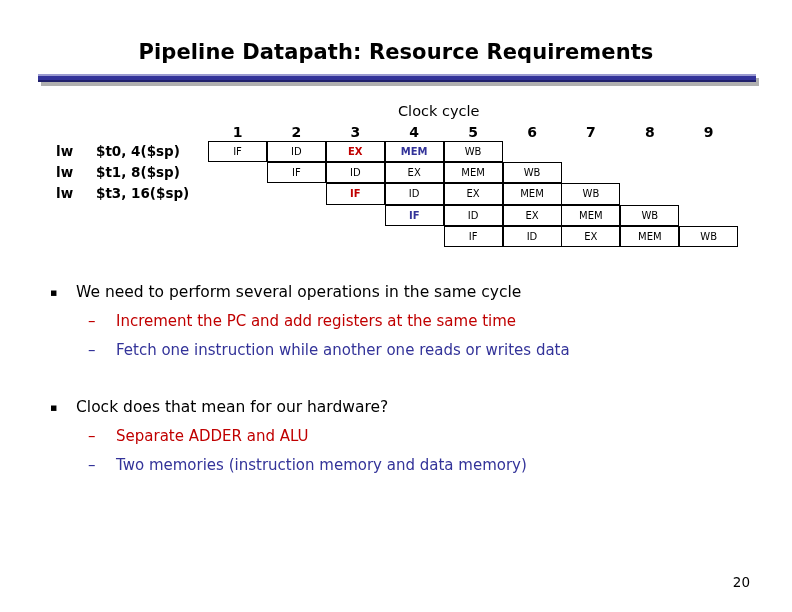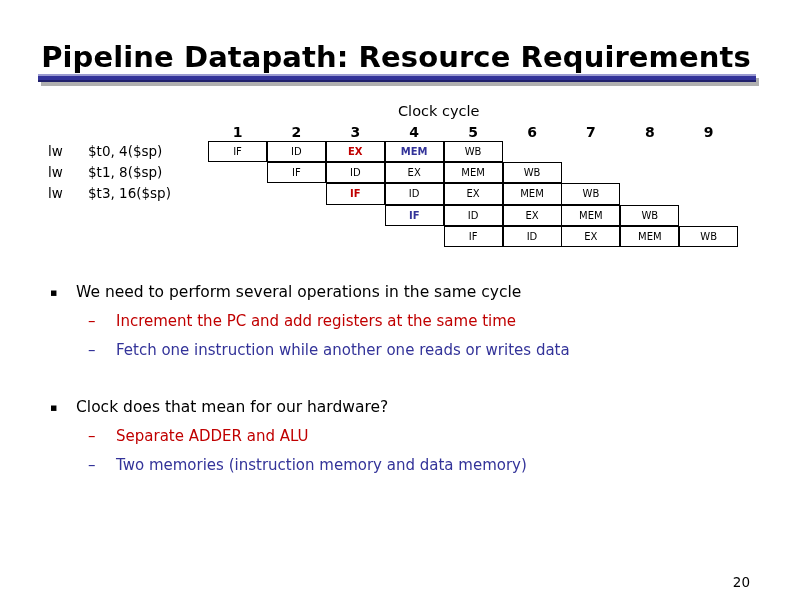--- a/index.html
+++ b/index.html
@@ -23,7 +23,7 @@
     top: 40px;
     width: 792px;
     text-align: center;
-    font-size: 29px;
+    font-size: 21px;
     font-weight: bold;
     letter-spacing: 0.1px;
     color: #000000;

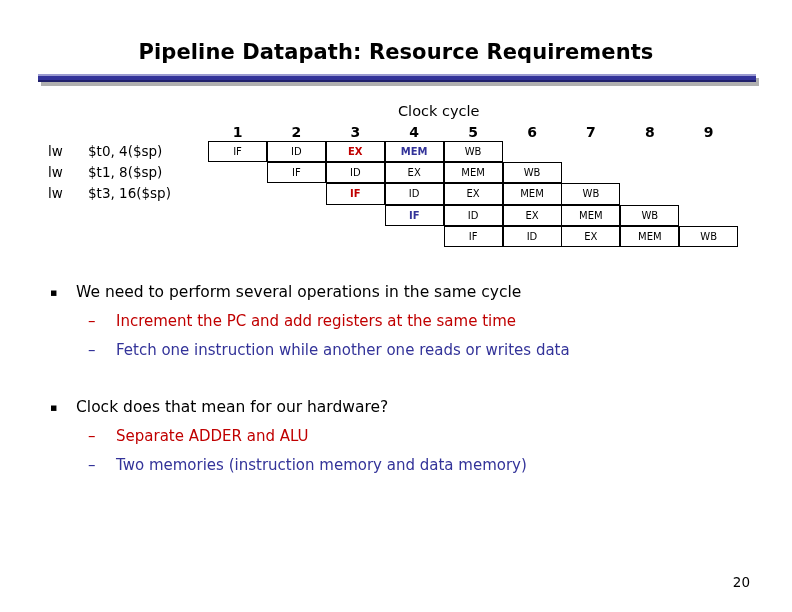--- a/index.html
+++ b/index.html
@@ -80,9 +80,10 @@
   
   #instruction-list {
     position: absolute;
-    left: 48px;
+    left: 56px;
     top: 17px;
     width: 160px;
+    font-weight: bold;
   }
   .instr-row {
     height: 21.2px;

